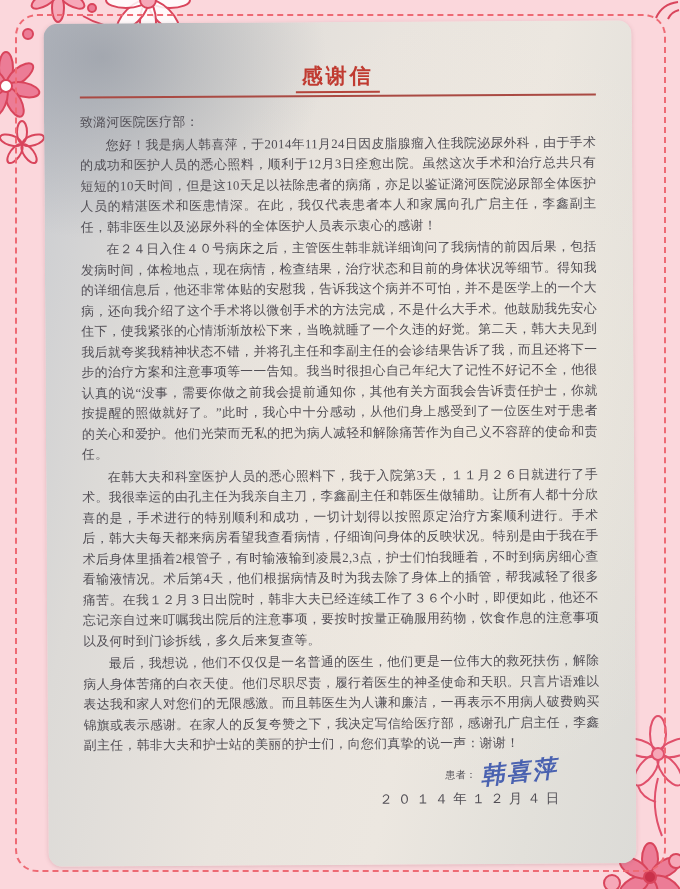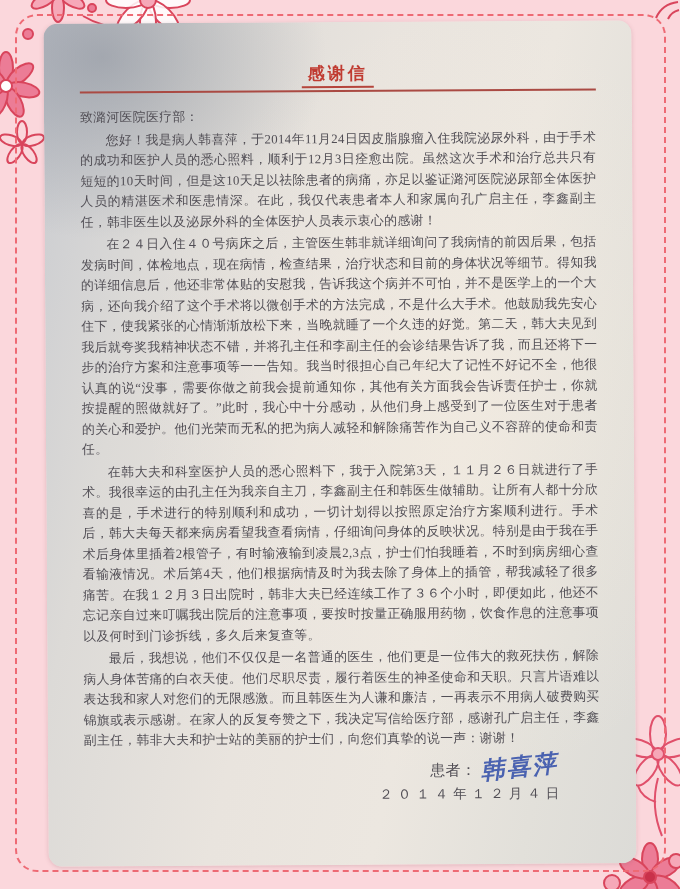--- a/index.html
+++ b/index.html
@@ -26,7 +26,7 @@
   .paper-inner{padding:40px 36px 0 36px;color:#514e55;}
   .title-row{text-align:center;}
   .title{
-    display:inline-block;color:#c03b31;font-weight:bold;font-size:17px;
+    display:inline-block;color:#c03b31;font-weight:bold;font-size:21px;
     letter-spacing:3px;border-bottom:2px solid #b5453c;padding:0 6px 1px 6px;
   }
   .title-rule{height:2px;background:#aa4a43;margin-top:2px;}

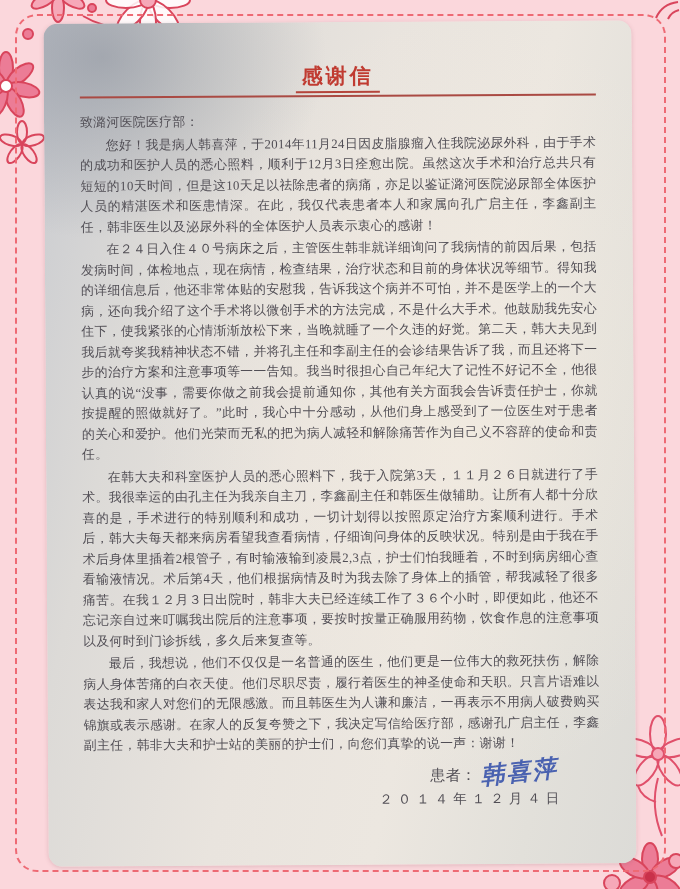--- a/index.html
+++ b/index.html
@@ -34,7 +34,7 @@
   .salutation{margin:0 0 2px 0;}
   .letter-body p{margin:0 0 2px 0;text-indent:2em;}
   .sign-row{margin-top:6px;text-align:right;padding-right:42px;text-indent:0;}
-  .sign-label{font-size:15px;vertical-align:middle;}
+  .sign-label{font-size:10px;vertical-align:middle;}
   .sign-name{
     display:inline-block;color:#4a62b0;font-size:24px;font-weight:bold;font-style:italic;
     transform:rotate(-6deg) translateY(2px);letter-spacing:2px;line-height:20px;

